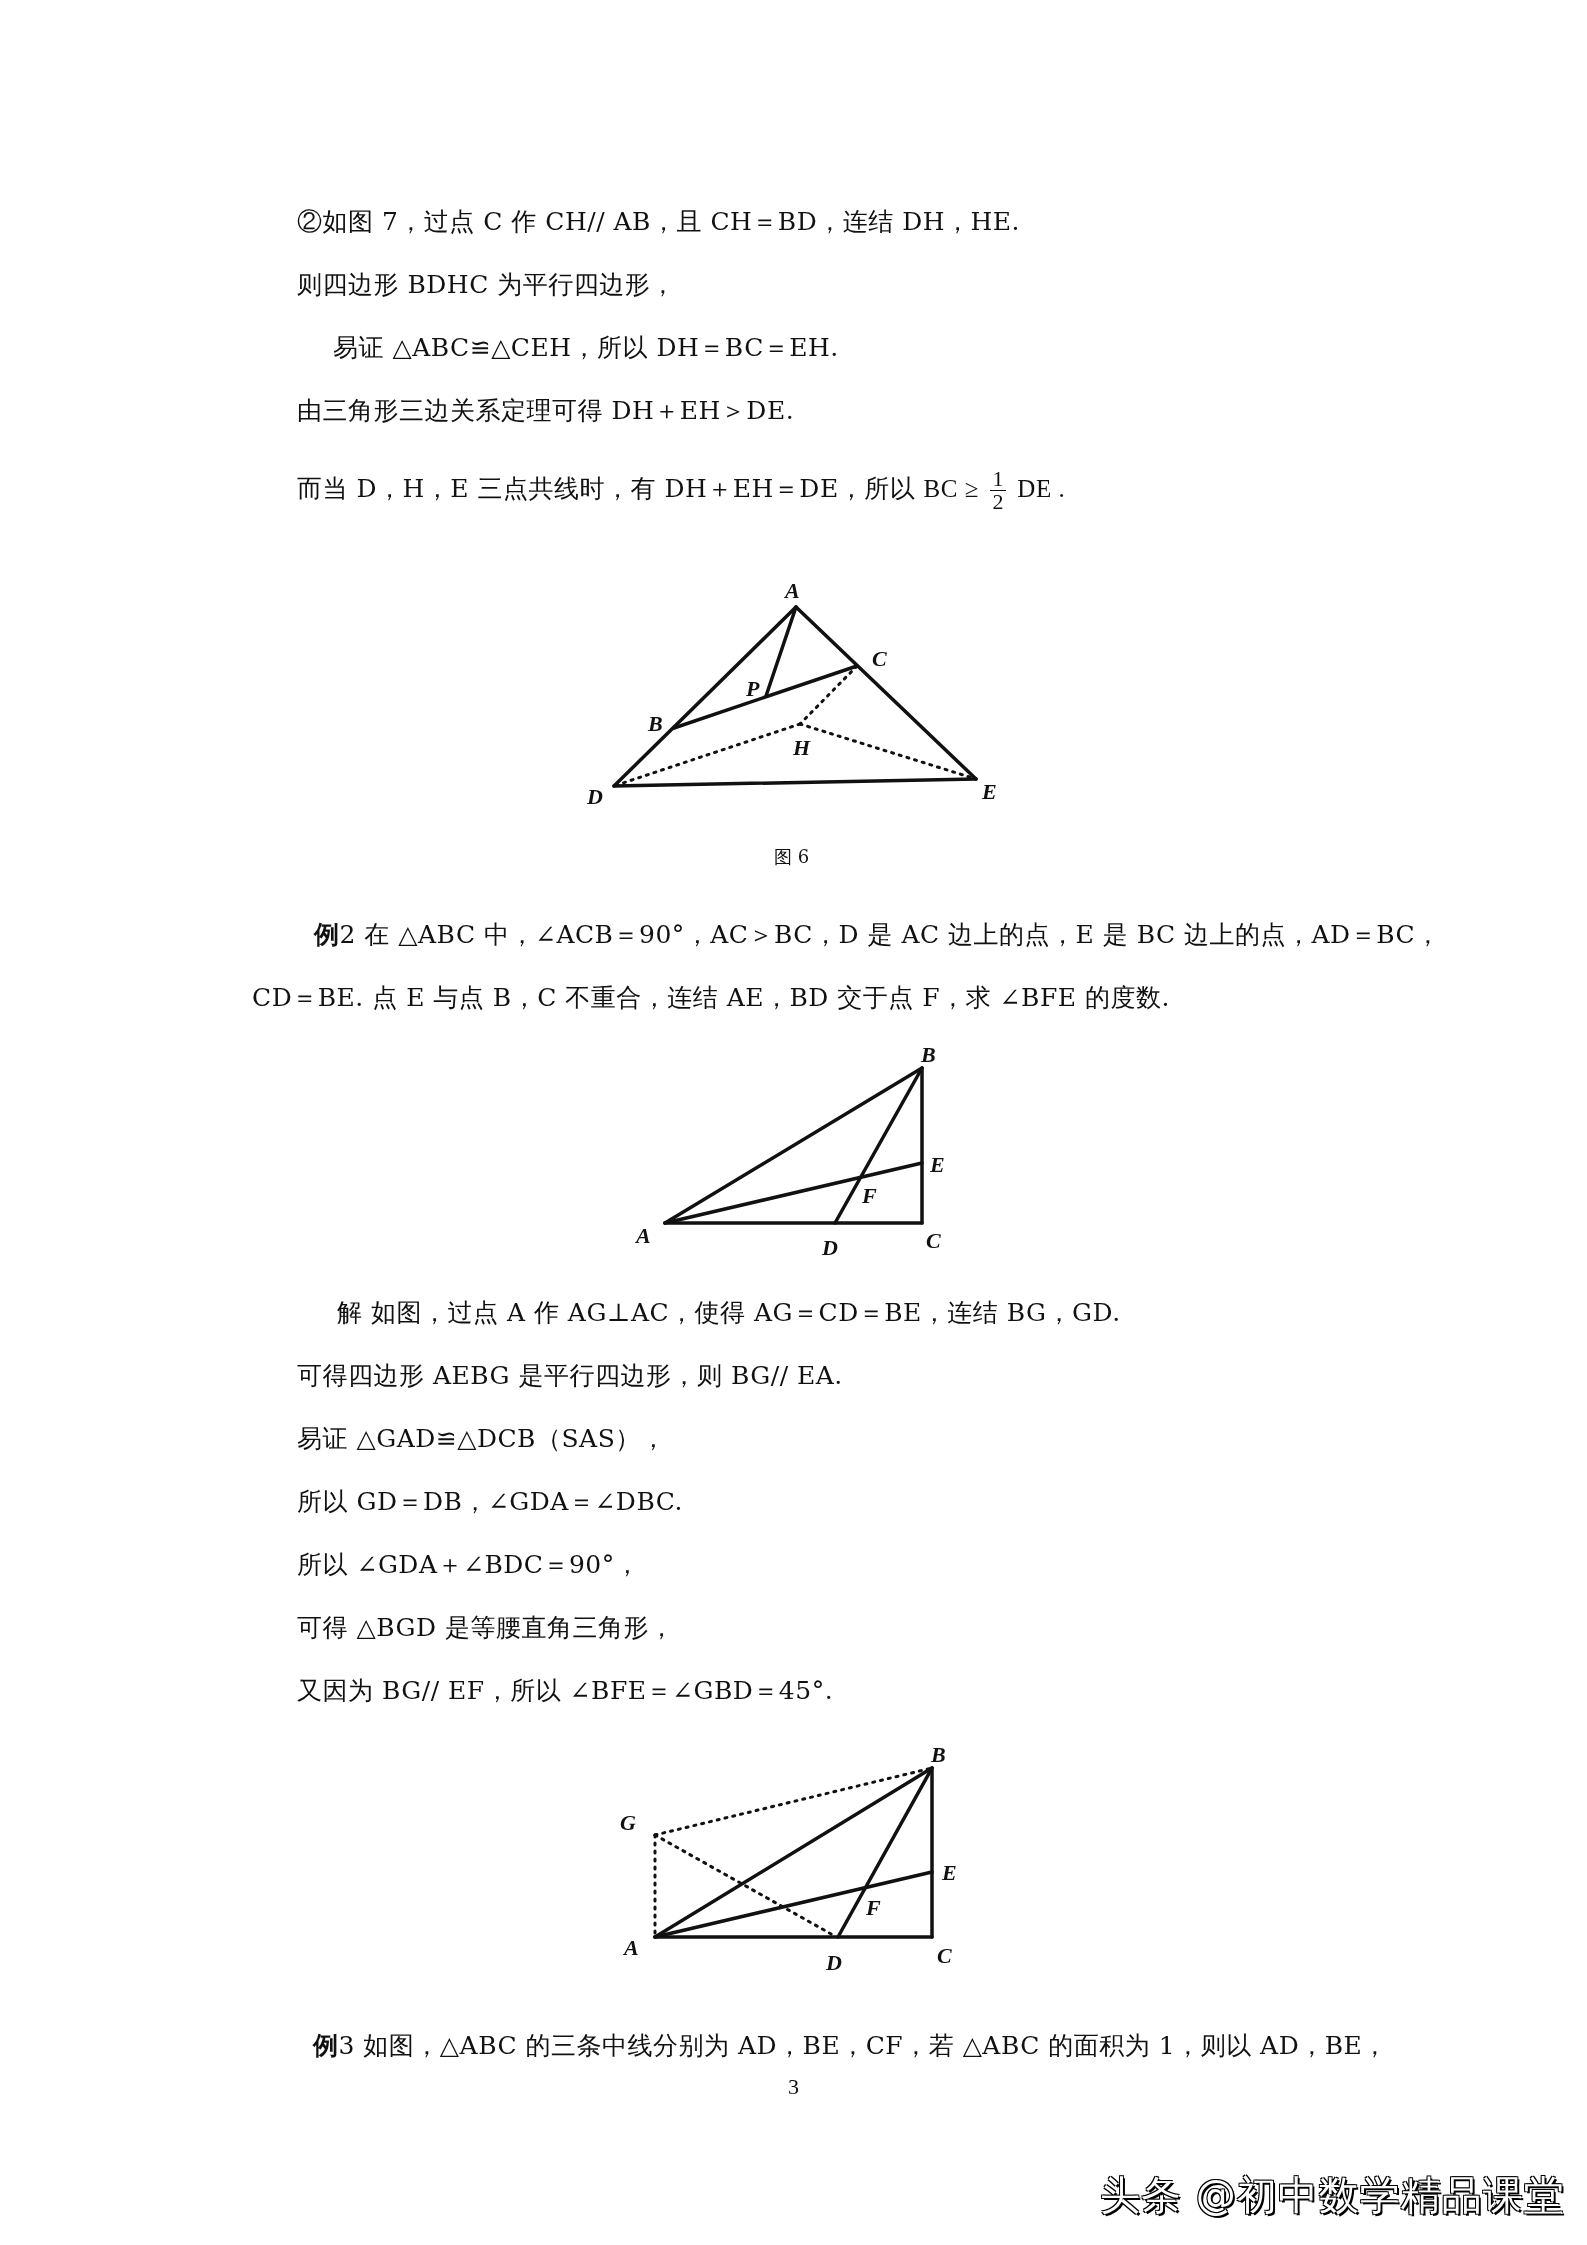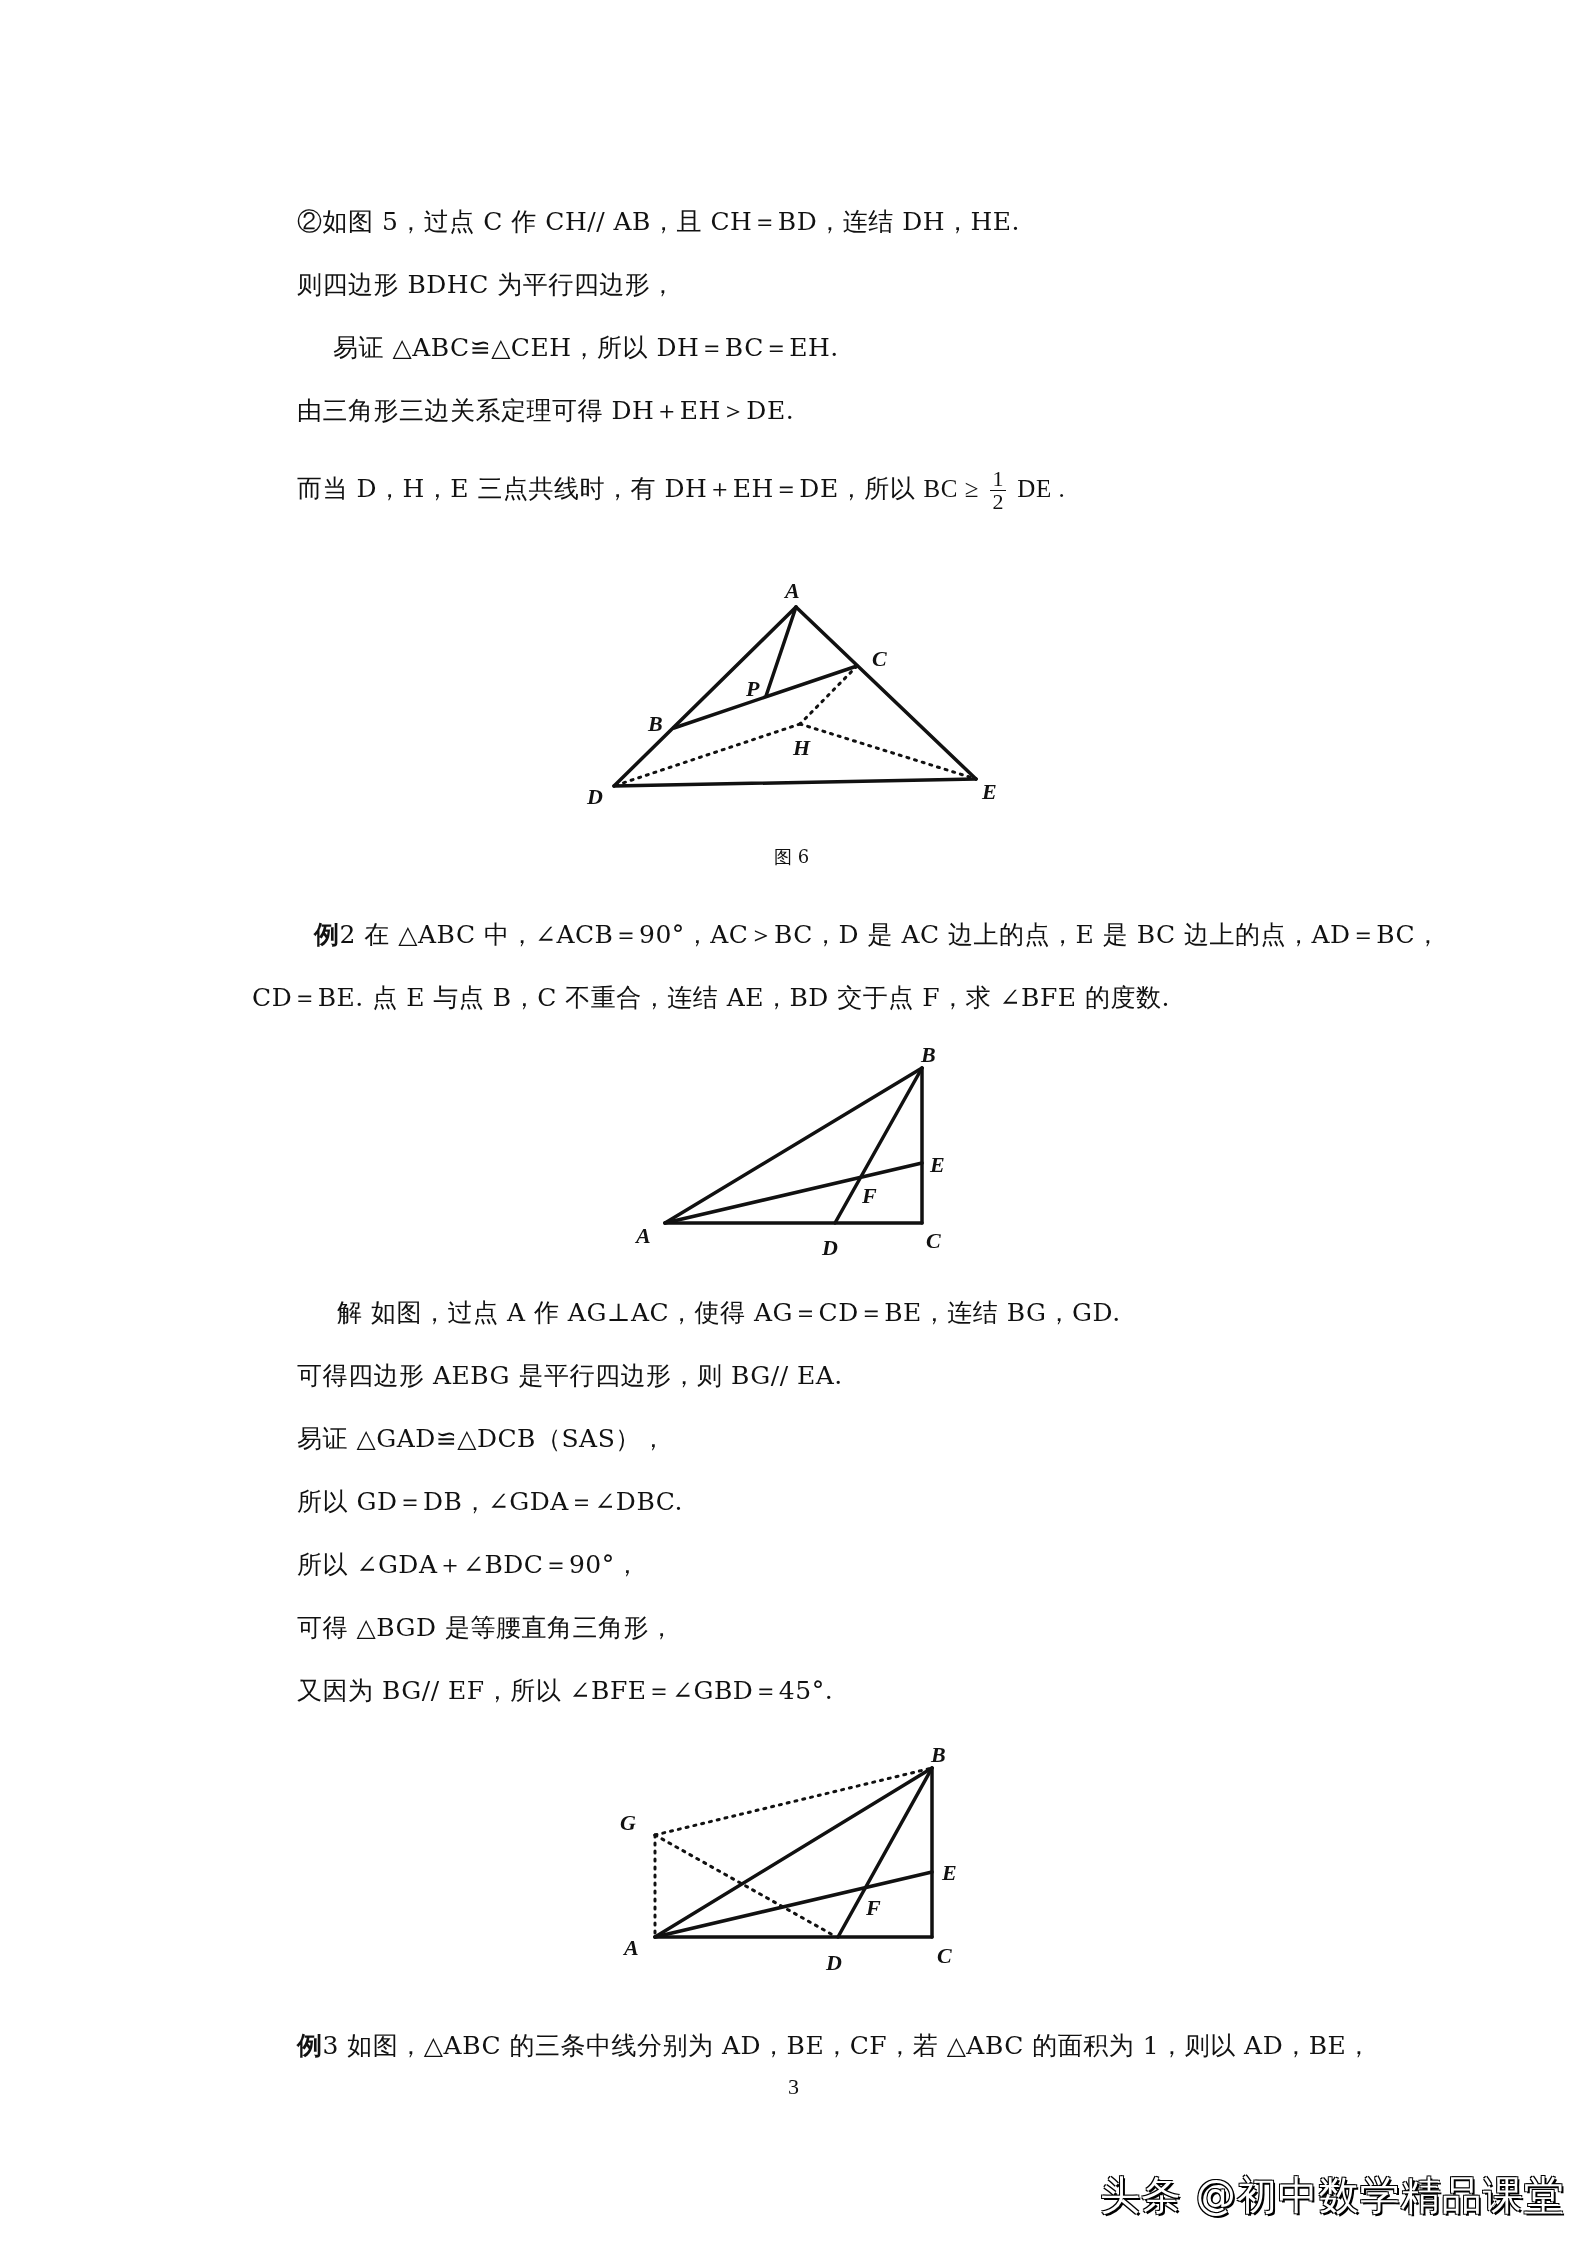--- a/index.html
+++ b/index.html
@@ -21,7 +21,7 @@
 </head>
 <body>
 
-<div class="line" style="left:297px; top:206px;">②如图 5，过点 C 作 CH// AB，且 CH＝BD，连结 DH，HE.</div>
+<div class="line" style="left:297px; top:206px;">②如图 7，过点 C 作 CH// AB，且 CH＝BD，连结 DH，HE.</div>
 <div class="line" style="left:297px; top:269px;">则四边形 BDHC 为平行四边形，</div>
 <div class="line" style="left:297px; top:332px;margin-left:36px;">易证 △ABC≌△CEH，所以 DH＝BC＝EH.</div>
 <div class="line" style="left:297px; top:395px;">由三角形三边关系定理可得 DH＋EH＞DE.</div>

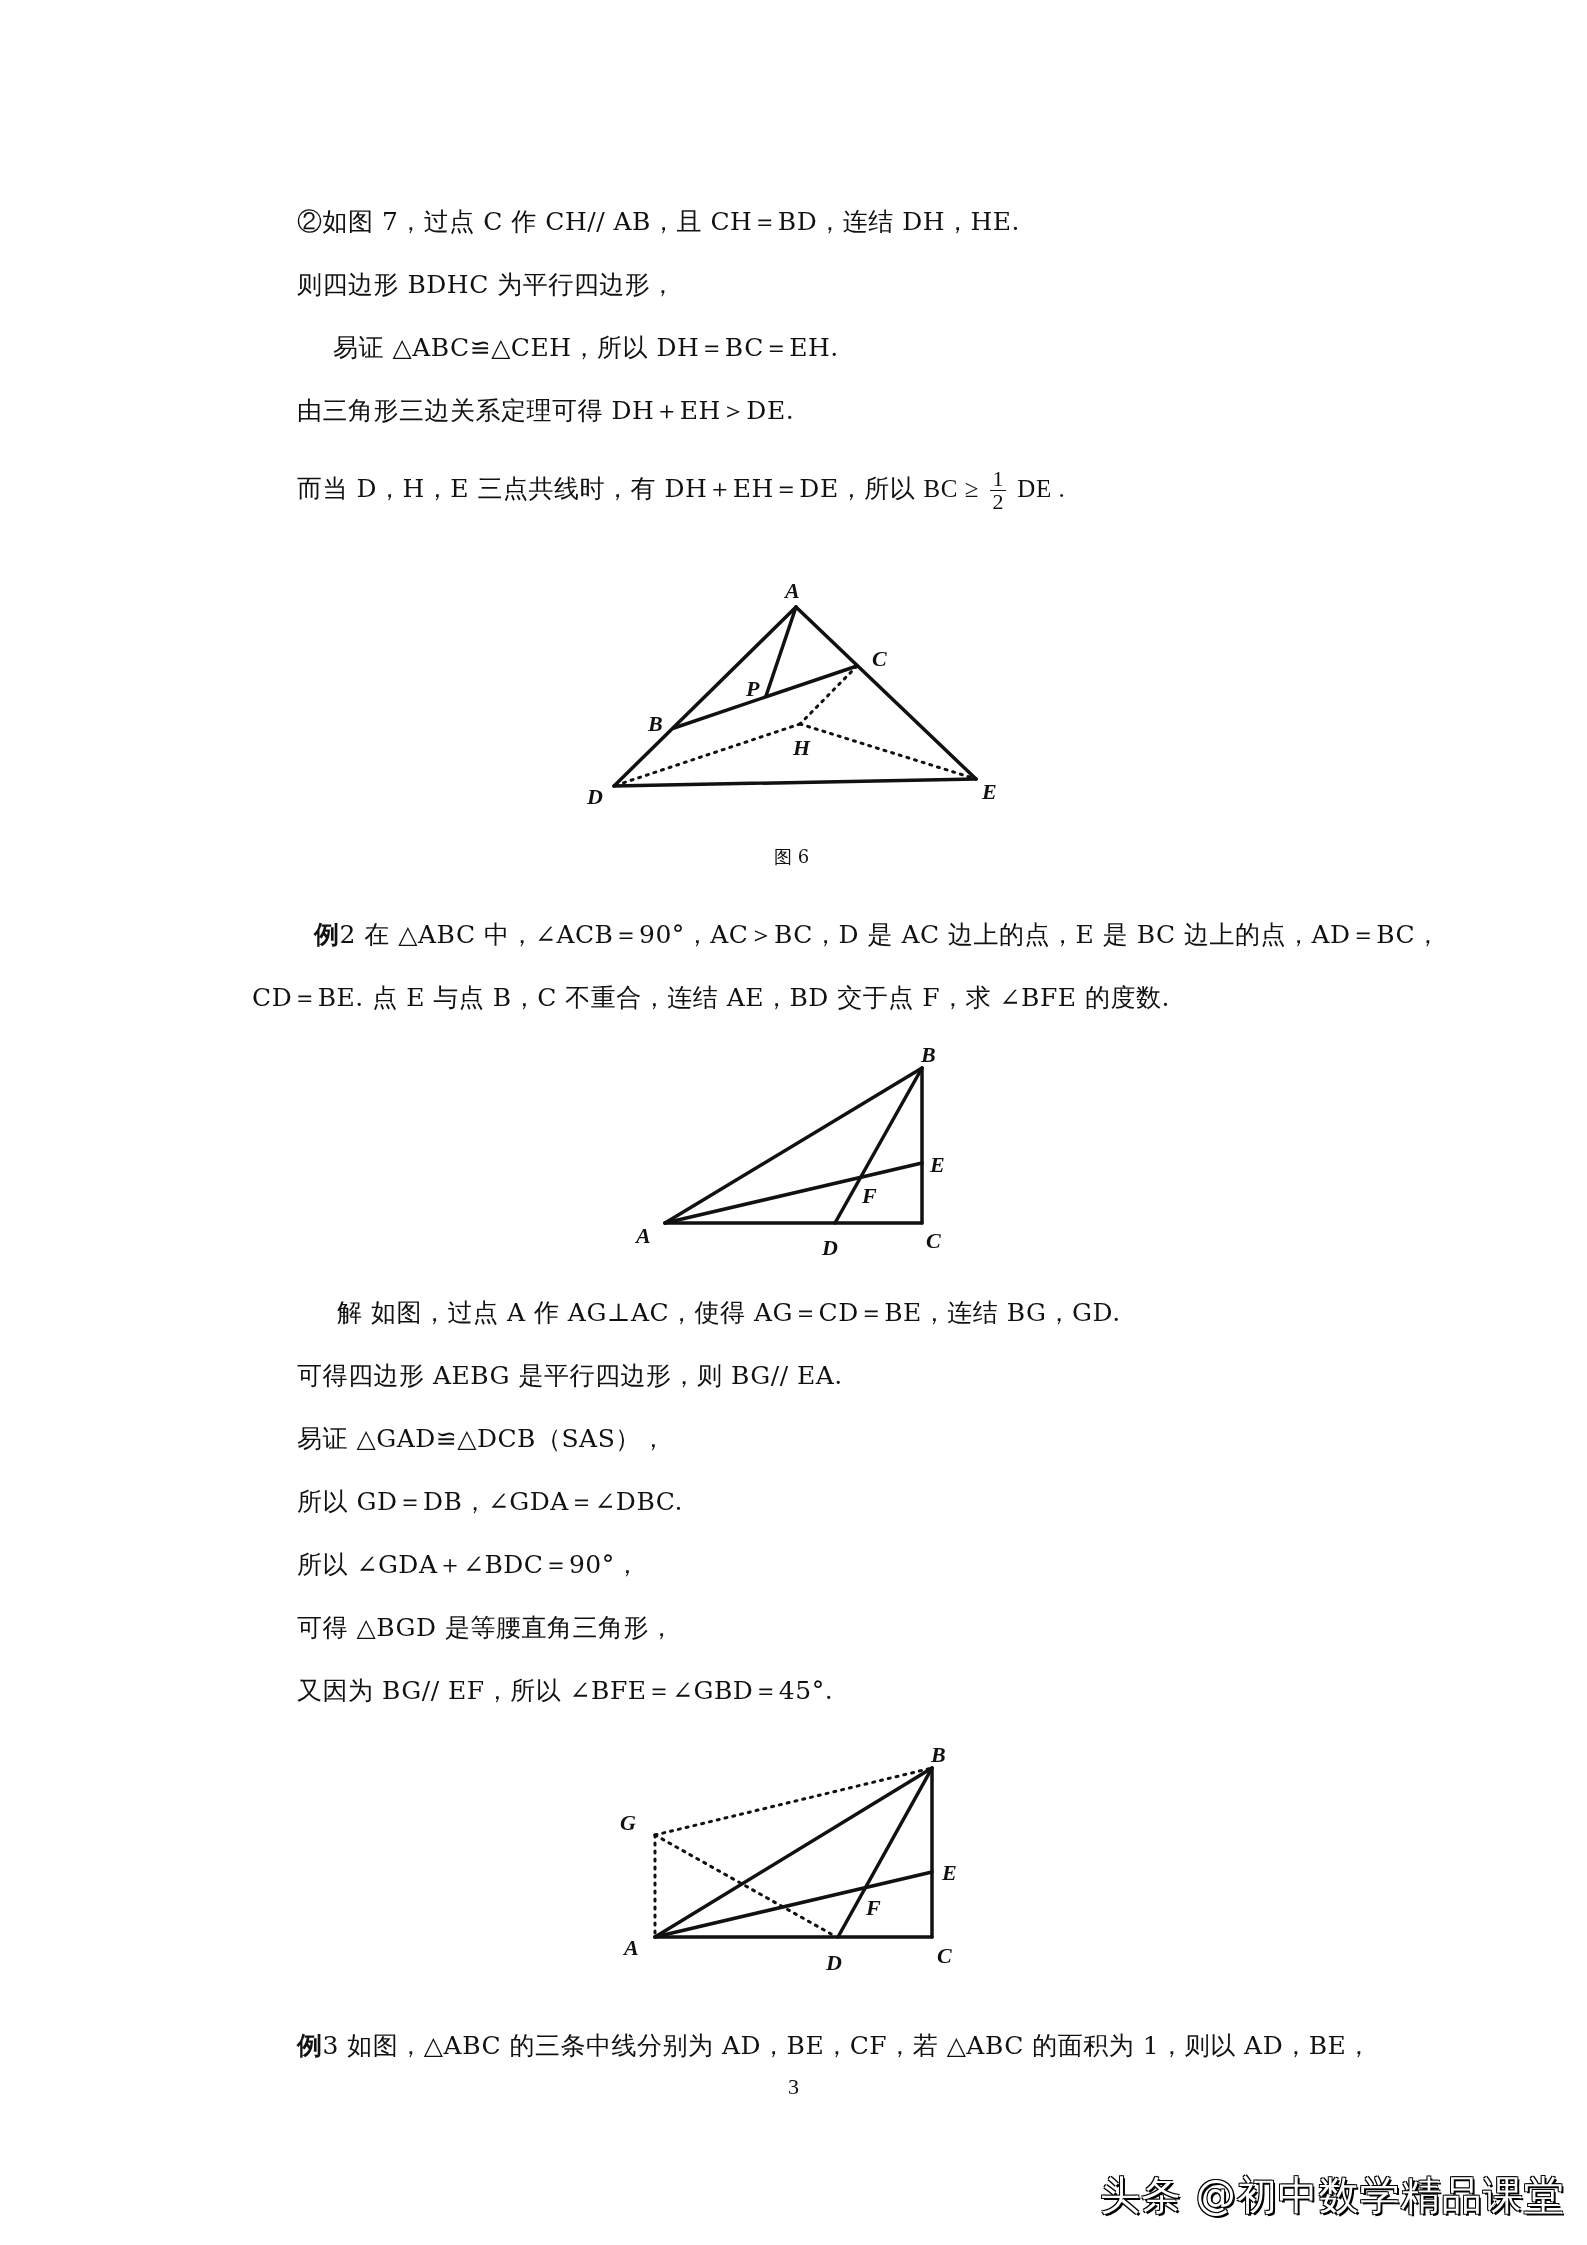--- a/index.html
+++ b/index.html
@@ -106,7 +106,7 @@
 <div class="line" style="left:297px; top:1612px;">可得 △BGD 是等腰直角三角形，</div>
 <div class="line" style="left:297px; top:1675px;">又因为 BG// EF，所以 ∠BFE＝∠GBD＝45°.</div>
 
-<div class="line" style="left:297px; top:2030px;">
+<div class="line" style="left:313px; top:2030px;">
   <span class="bold">例</span><span>3 如图，△ABC 的三条中线分别为 AD，BE，CF，若 △ABC 的面积为 1，则以 AD，BE，</span>
 </div>
 

